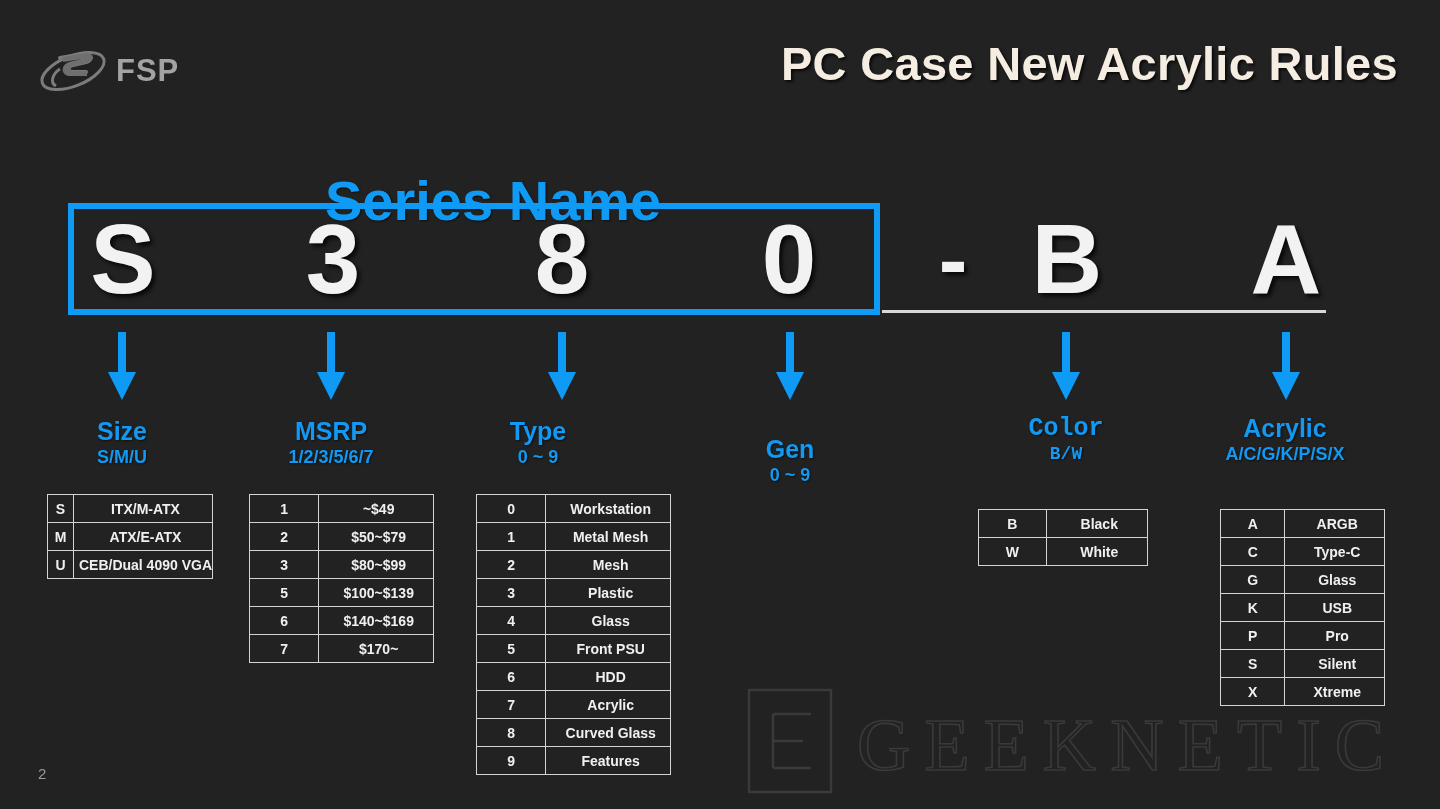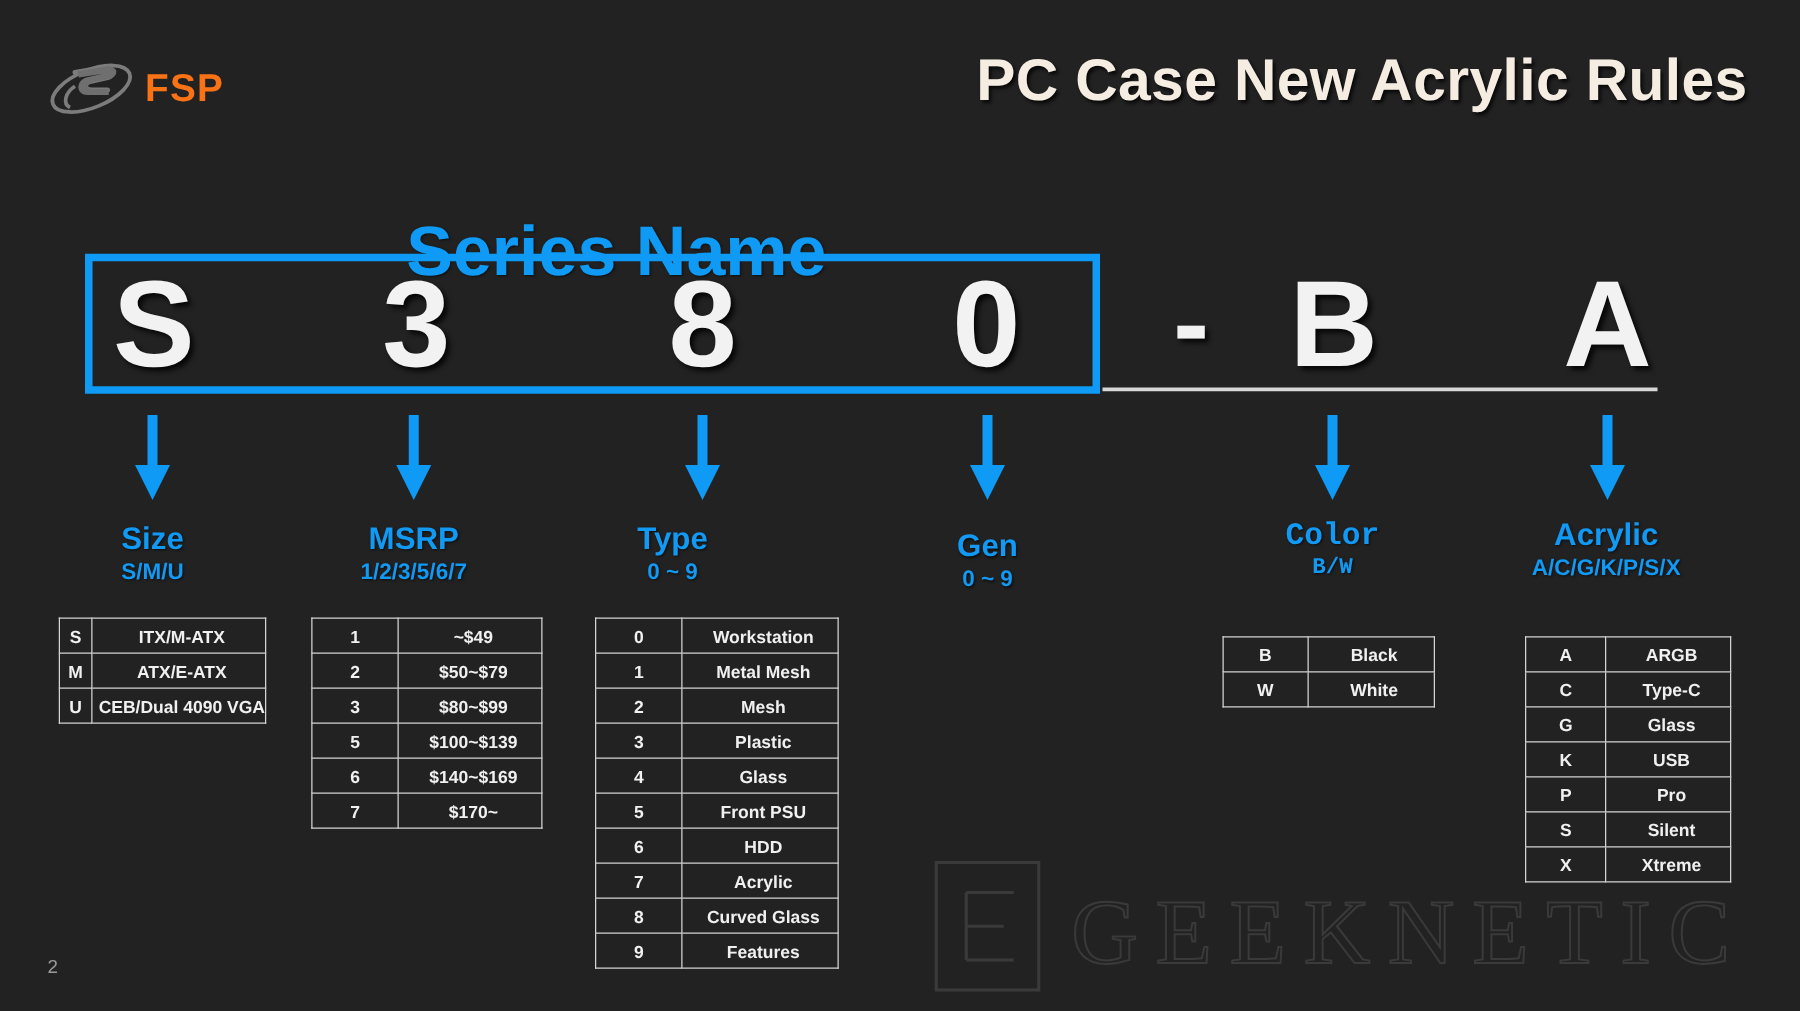--- a/index.html
+++ b/index.html
@@ -33,7 +33,7 @@
     font-size: 31px;
     font-weight: bold;
     letter-spacing: 1px;
-    color: #f97316;
+    color: #a3a3a3;
     line-height: 1;
     padding-bottom: 2px;
   }

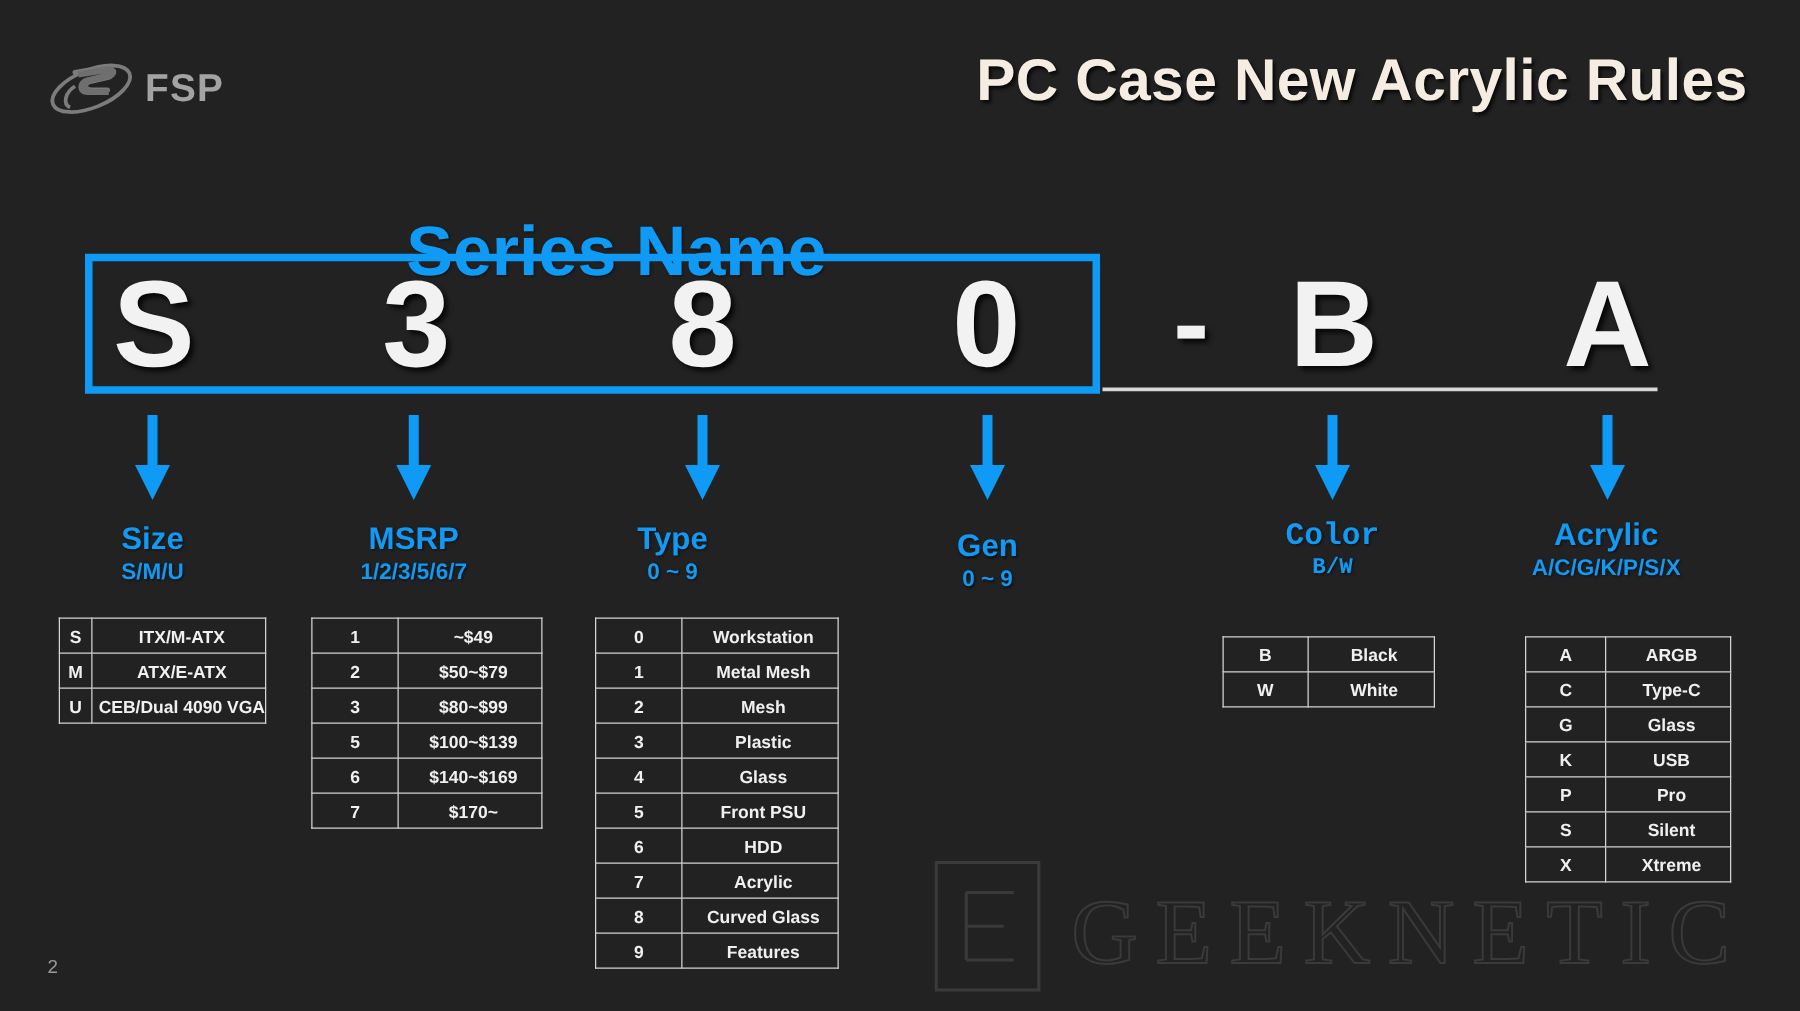--- a/index.html
+++ b/index.html
@@ -215,7 +215,7 @@
   <div class="t">Type</div>
   <div class="s">0 ~ 9</div>
 </div>
-<div class="seg-label" style="left:660px; top:424px;">
+<div class="seg-label" style="left:660px; top:436px;">
   <div class="t">Gen</div>
   <div class="s">0 ~ 9</div>
 </div>

